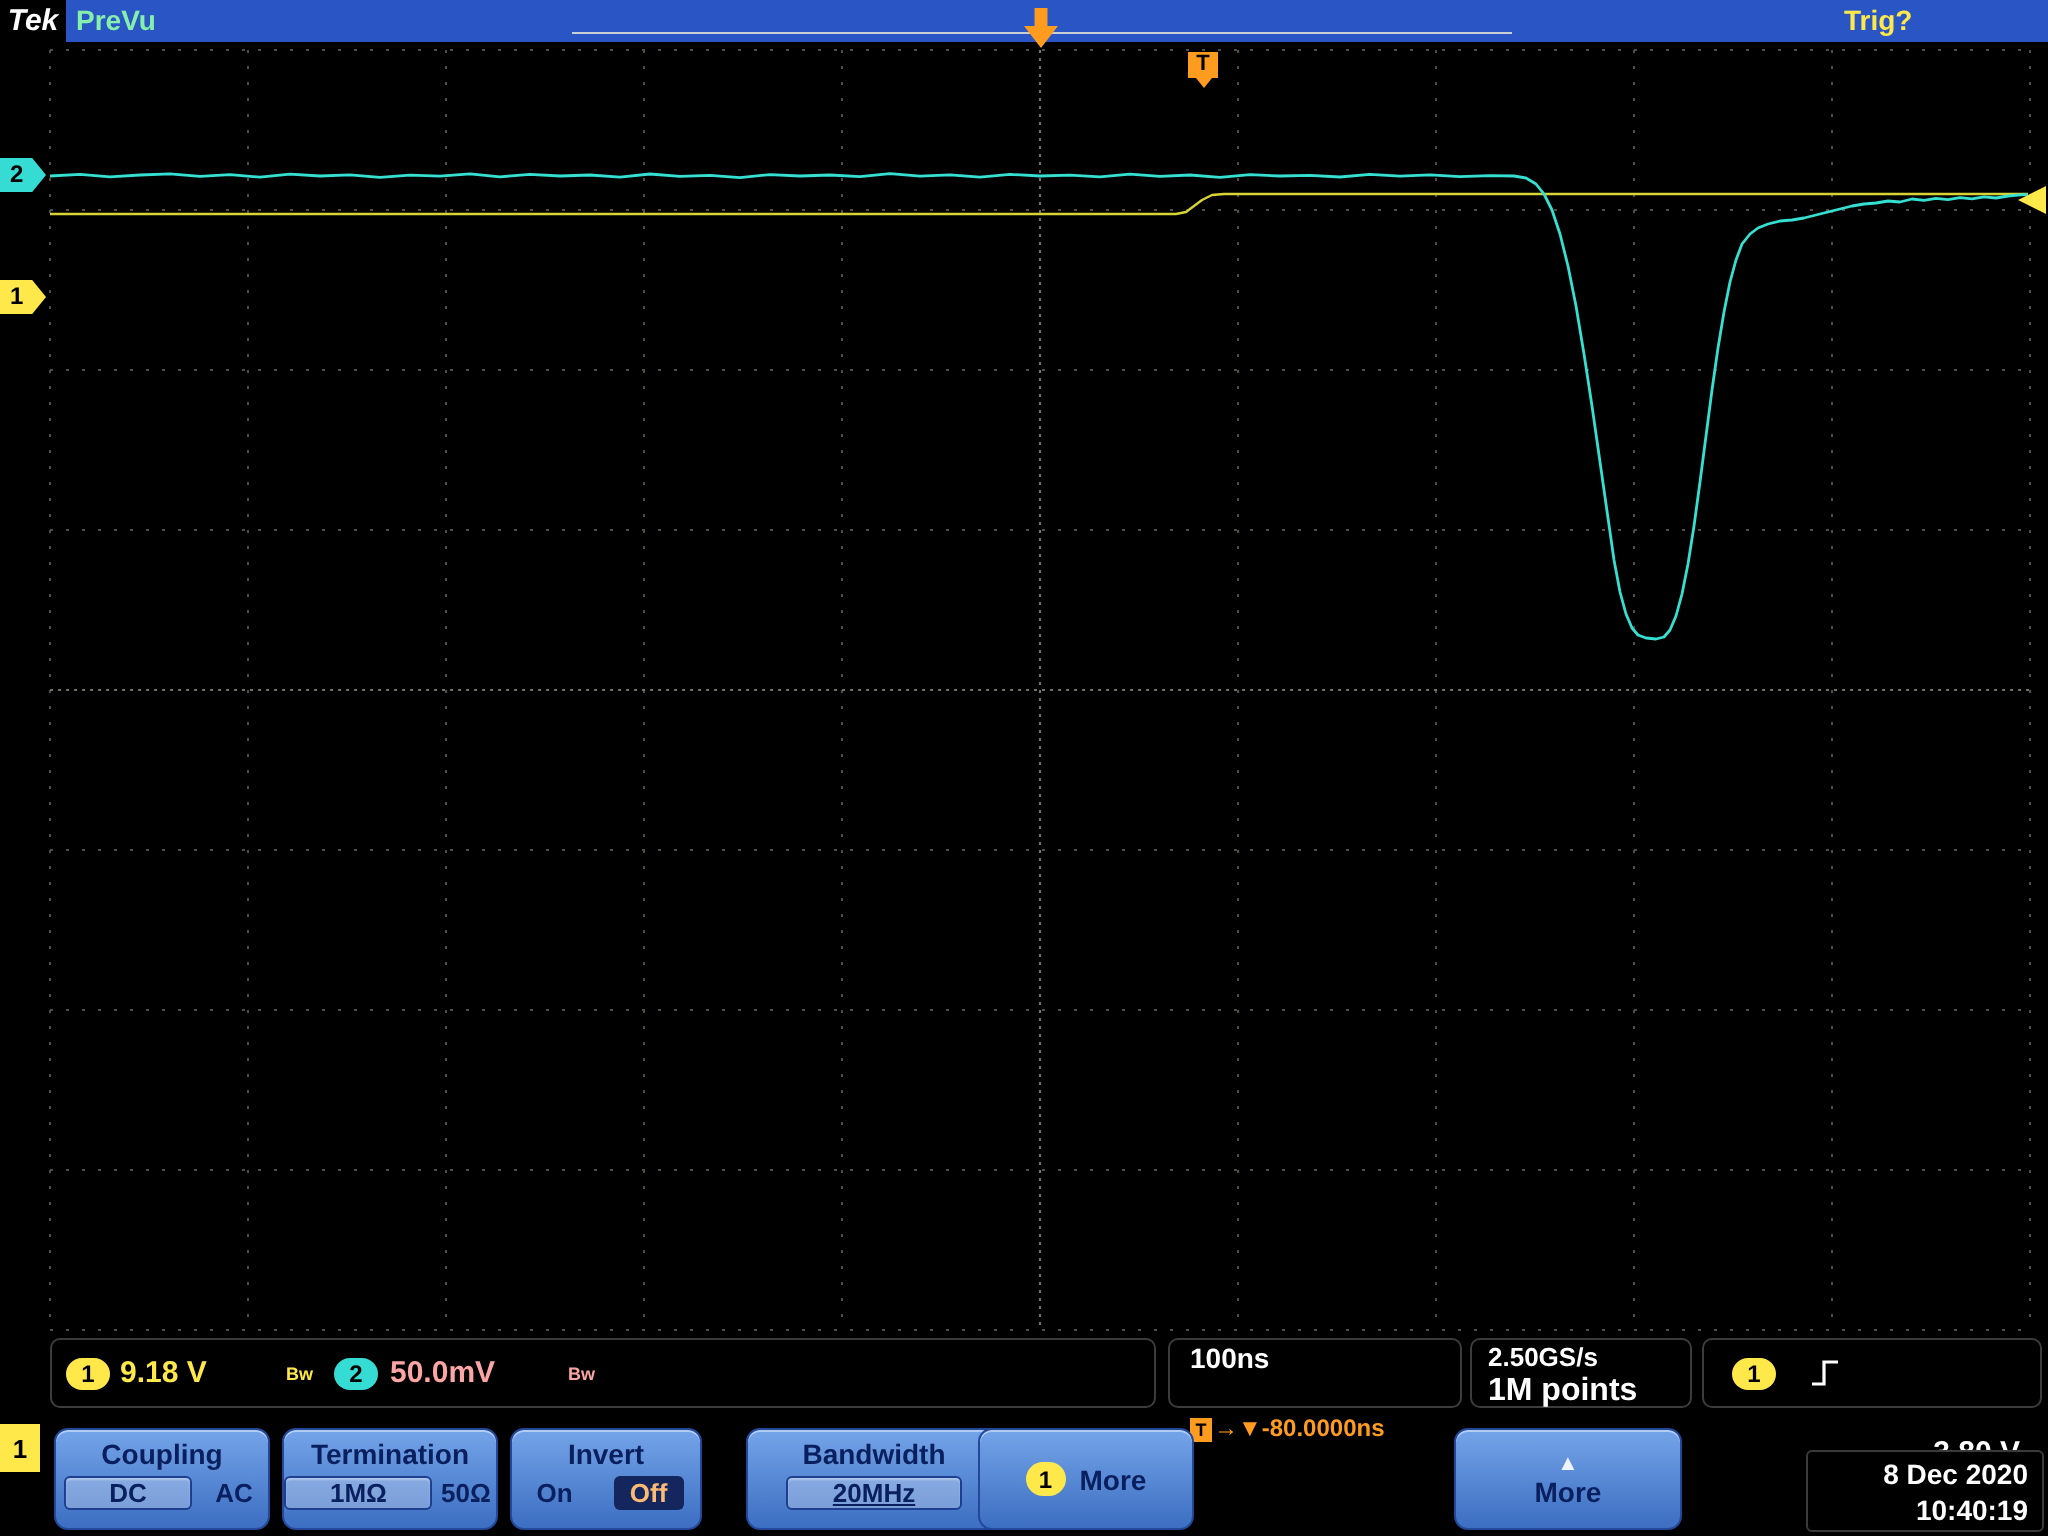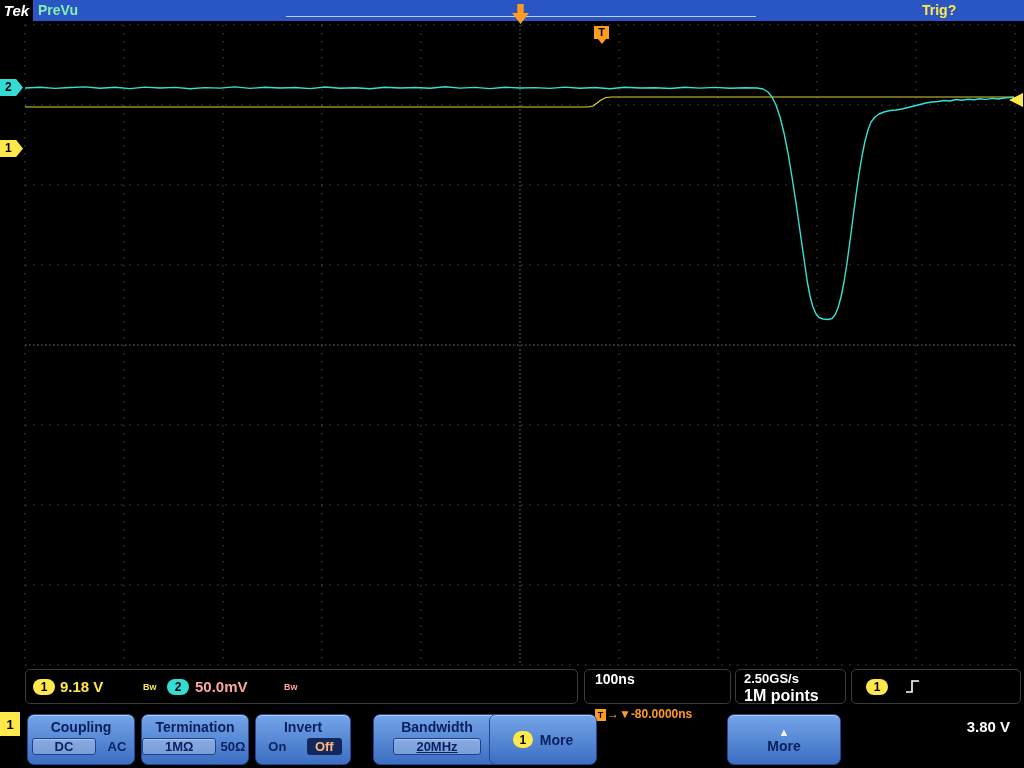--- a/index.html
+++ b/index.html
@@ -199,6 +199,10 @@
     </div>
   </div>
 
+  <div class="datetime">
+    <div>8 Dec 2020</div>
+    <div>10:40:19</div>
+  </div>
 
 </div>
 

